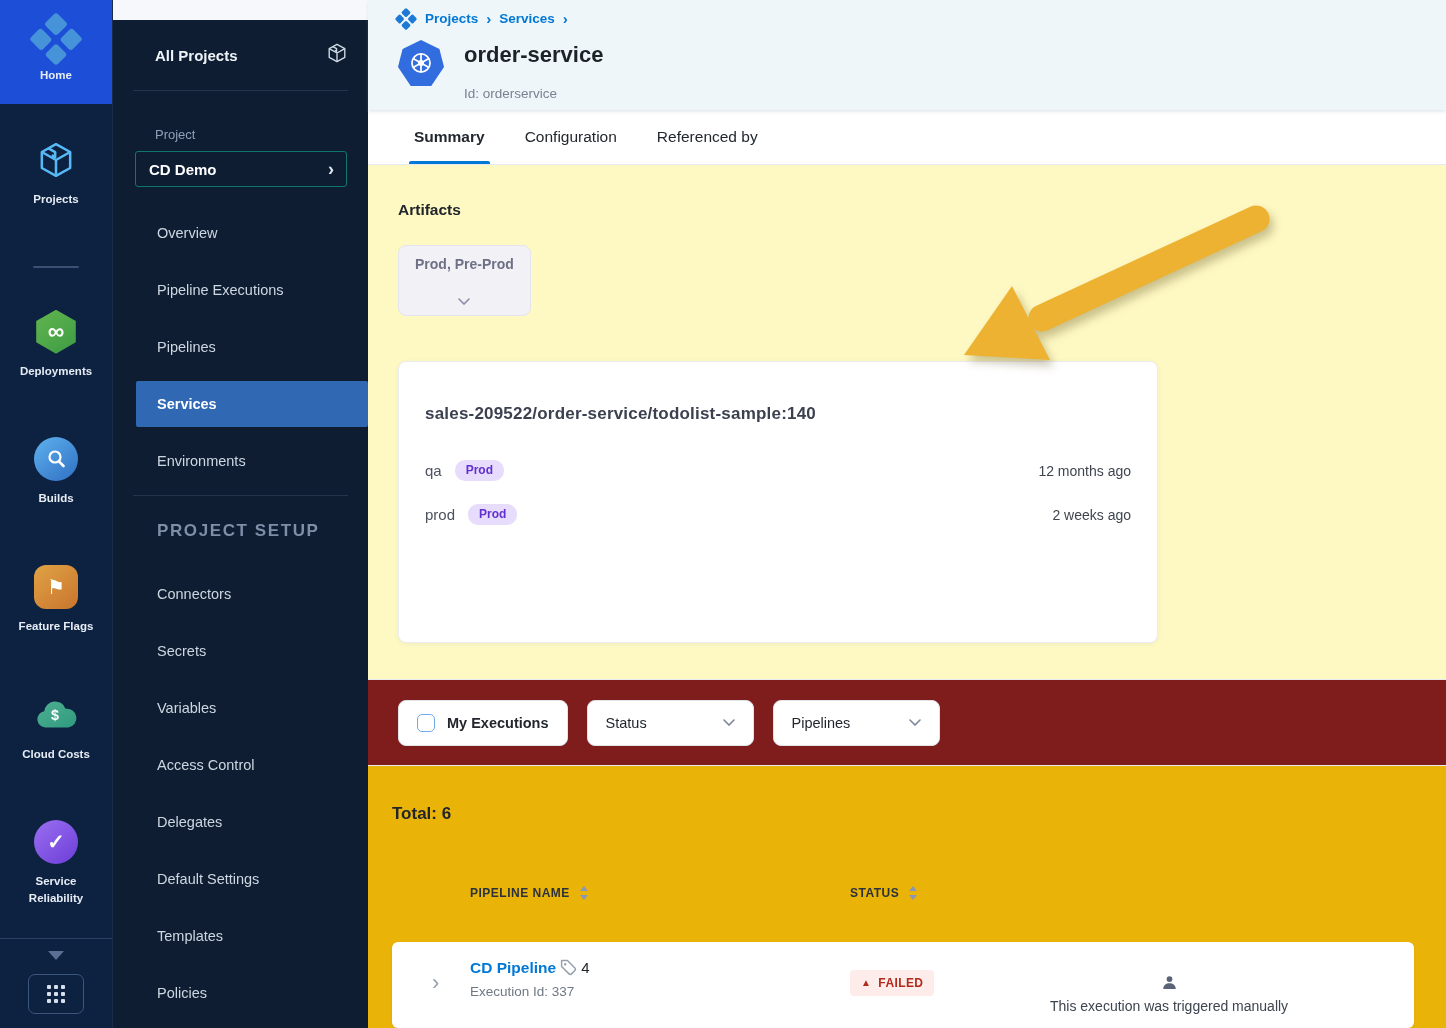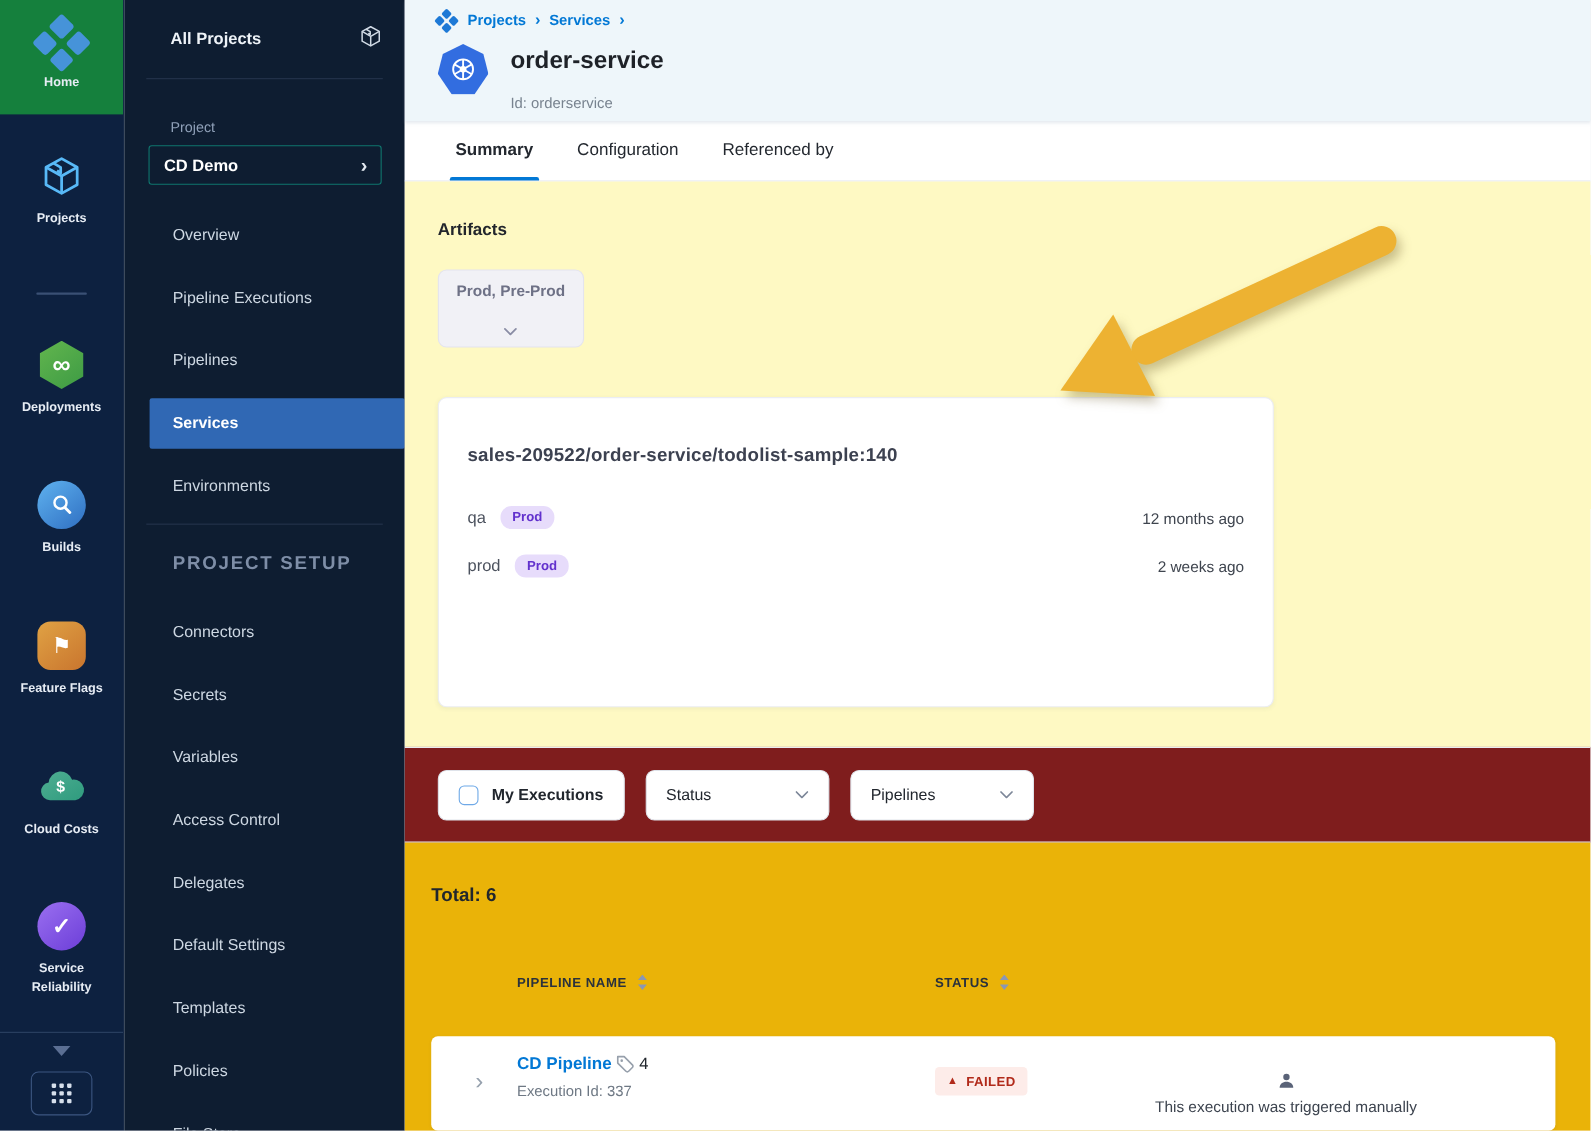--- a/index.html
+++ b/index.html
@@ -29,7 +29,7 @@
   .grid-dots span { background:#d6dfeb; border-radius:1px; }
 
   
-  .sidebar { width:255px; flex-shrink:0; background:#0e1d31; overflow:hidden; }
+  .sidebar { width:255px; flex-shrink:0; background:#0e1d31; overflow:hidden;margin-top:20px; }
   .sb-header { margin:22px 20px 0 42px; display:flex; justify-content:space-between; align-items:center; }
   .sb-header-label { font-size:15px; font-weight:700; color:#eef3f8; }
   .sb-divider { height:1px; background:#24344c; margin:22px 20px 0 20px; }

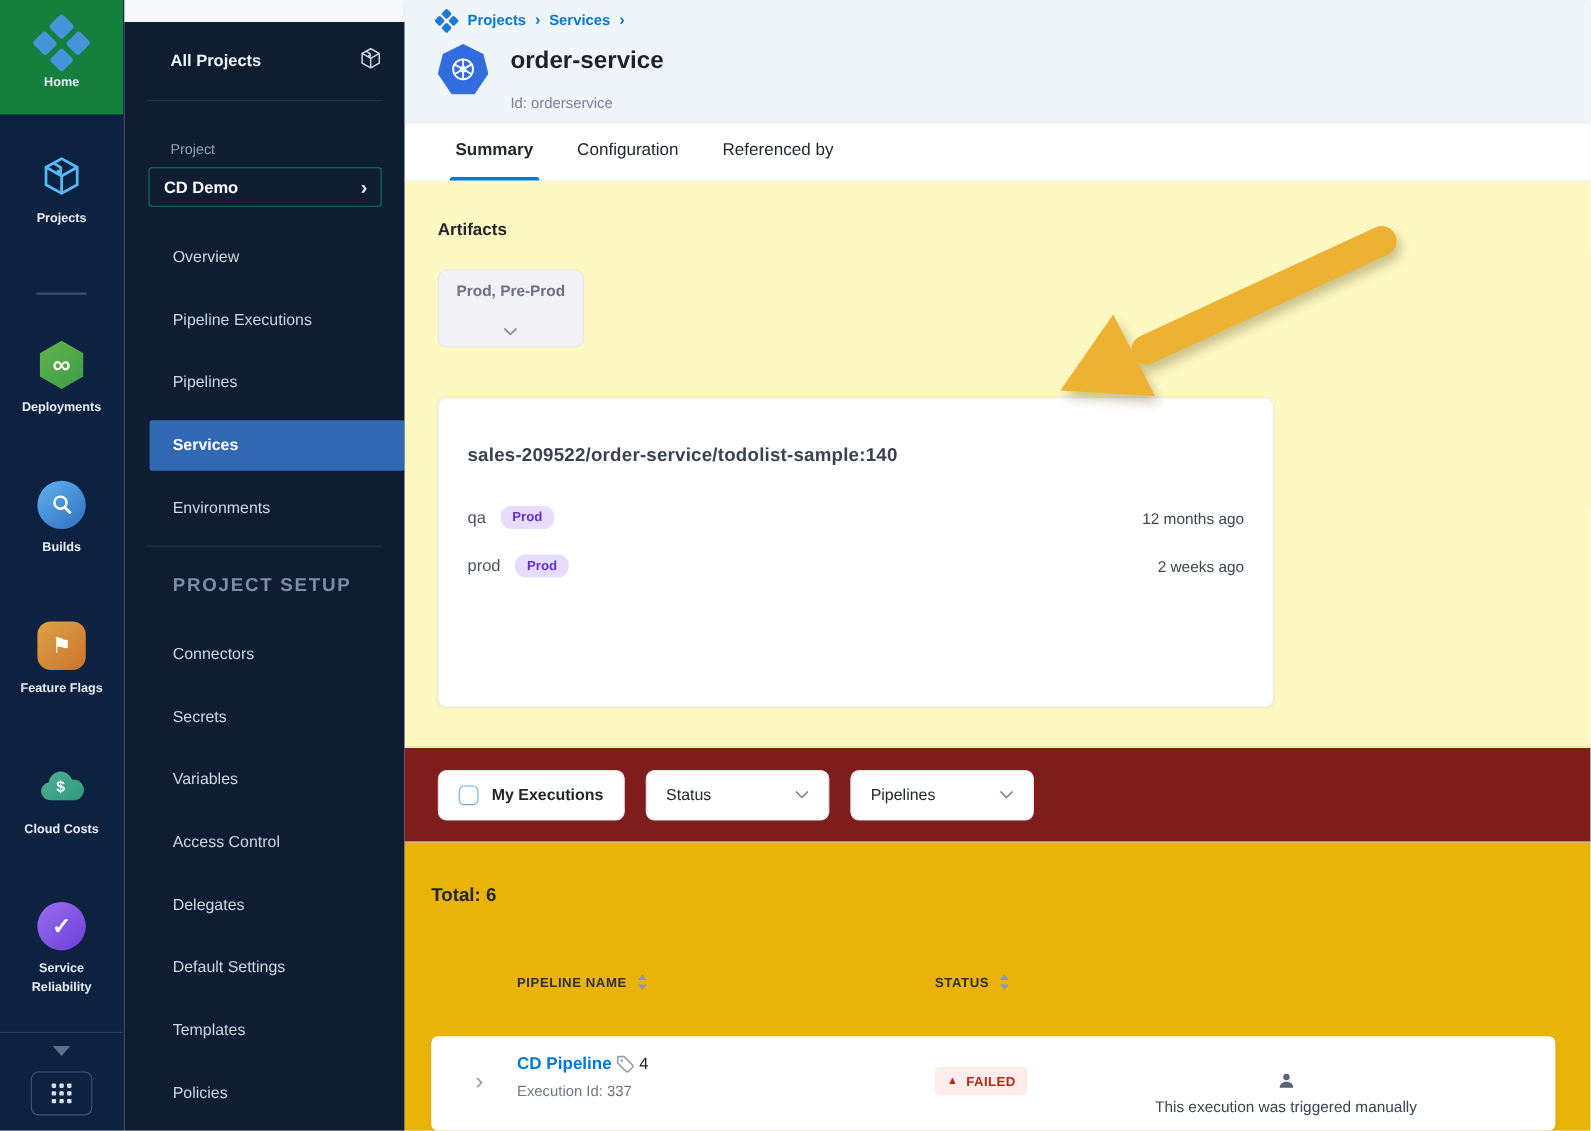--- a/index.html
+++ b/index.html
@@ -8,7 +8,7 @@
 
   
   .rail { width:113px; flex-shrink:0; background:#0d2140; color:#e6ecf4; display:flex; flex-direction:column; align-items:center; overflow:hidden; border-right:1px solid rgba(255,255,255,.05); }
-  .rail-home { width:100%; height:104px; background:#15803d; display:flex; flex-direction:column; align-items:center; justify-content:center; gap:9px; cursor:pointer; }
+  .rail-home { width:100%; height:104px; background:#1d4ed8; display:flex; flex-direction:column; align-items:center; justify-content:center; gap:9px; cursor:pointer; }
   .harness-logo { width:38px; height:38px; transform:rotate(45deg); display:grid; grid-template-columns:1fr 1fr; gap:5px; }
   .harness-logo span { background:#4693d9; border-radius:3px; }
   .rail-label { font-size:11.5px; font-weight:600; color:#e6ecf4; width:96px; text-align:center; line-height:1.45; }

